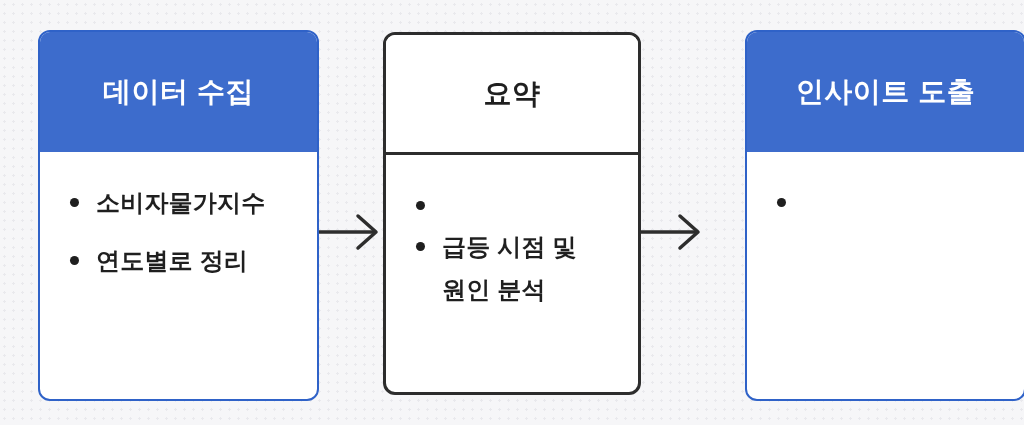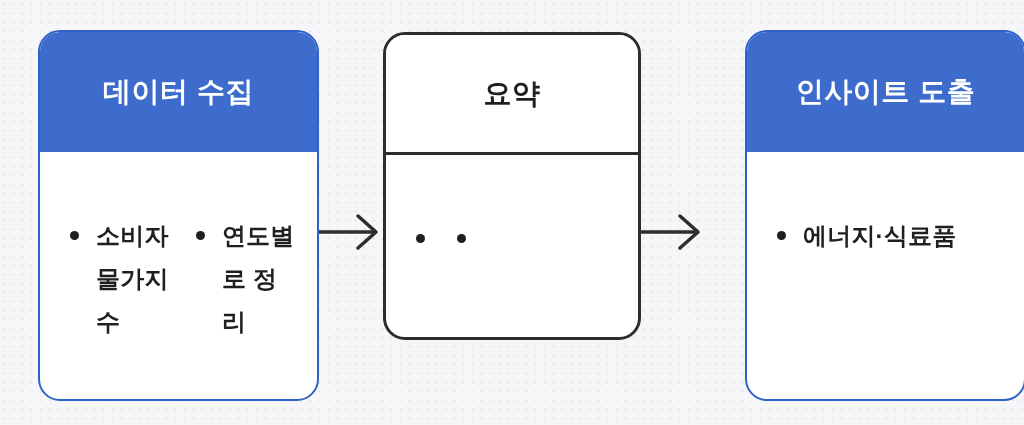--- a/index.html
+++ b/index.html
@@ -20,11 +20,10 @@
   .card {
     position: absolute;
     background: #ffffff;
-    border-radius: 22px;
+    border-radius: 12px;
     overflow: hidden;
     display: flex;
     flex-direction: column;
-    gap: 33px;
   }
   .card.blue { border: 2px solid #2f62c8; }
   .card.outline { border: 3px solid #2d2d2d; }

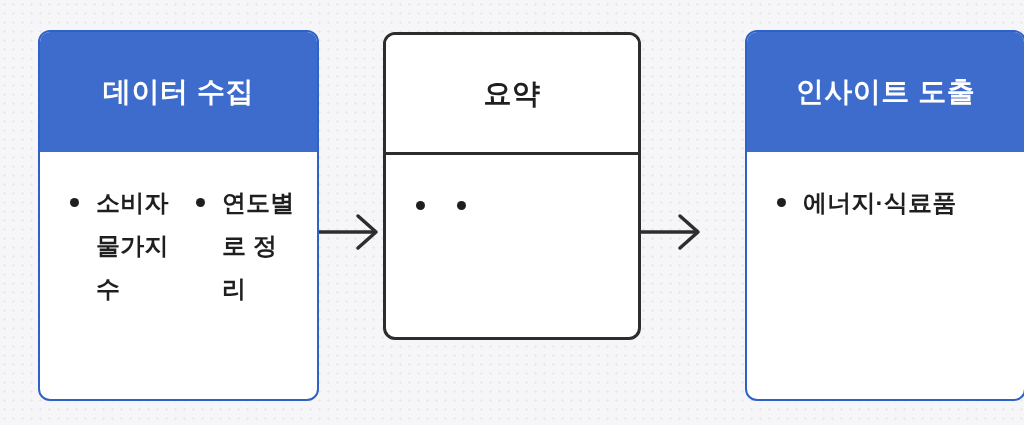--- a/index.html
+++ b/index.html
@@ -78,7 +78,7 @@
   .bullet-text .line { display: block; }
 
   #card-collect { left: 38px; top: 30px; width: 281px; height: 371px; }
-  #card-summary { left: 383px; top: 32px; width: 258px; height: 308px; }
+  #card-summary { left: 383px; top: 32px; width: 258px; height: 363px; }
   #card-insight { left: 705px; top: 30px; width: 281px; height: 371px; margin-left: 40px; }
 
   .arrow {

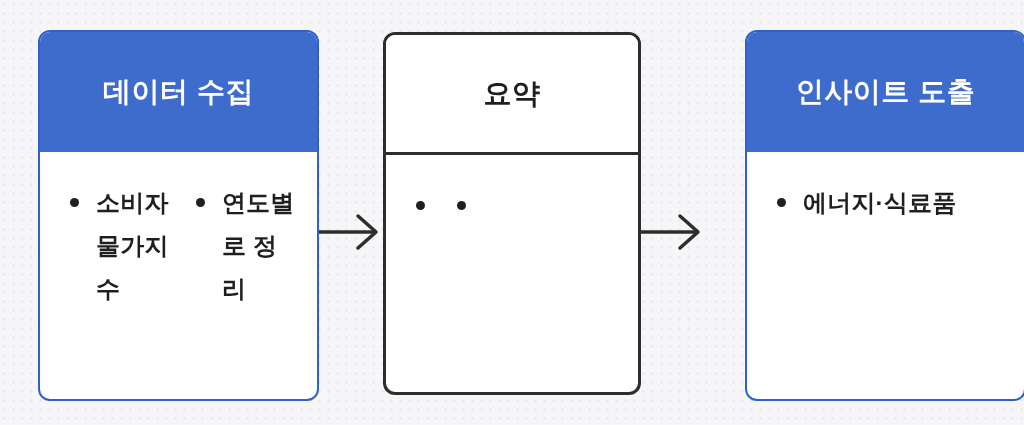--- a/index.html
+++ b/index.html
@@ -52,7 +52,7 @@
     flex: 1 1 auto;
     padding: 29px 20px 12px 30px;
     display: flex;
-    flex-direction: row;
+    flex-direction: column;
     gap: 15px;
   }
   .bullet {

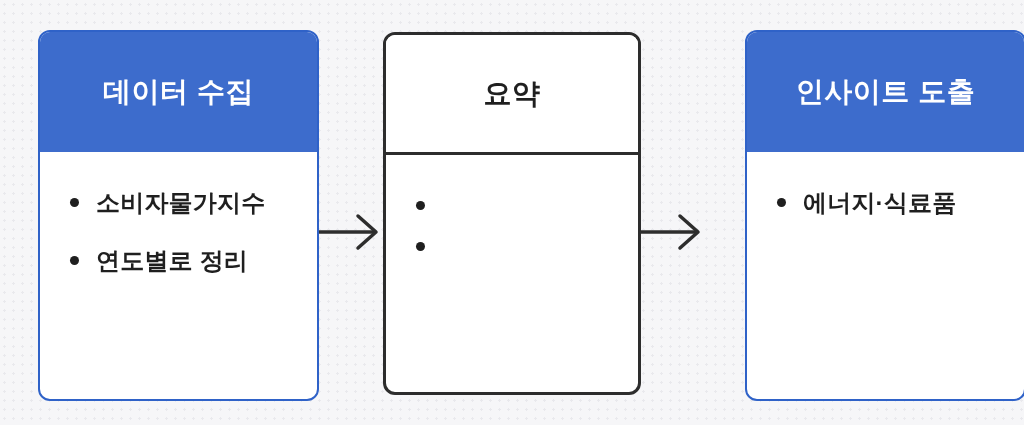--- a/index.html
+++ b/index.html
@@ -143,7 +143,6 @@
       <div class="bullet">
         <span class="dot"></span>
         <span class="bullet-text">
-          <span class="line">에너지·식료품</span>
         </span>
       </div>
     </div>

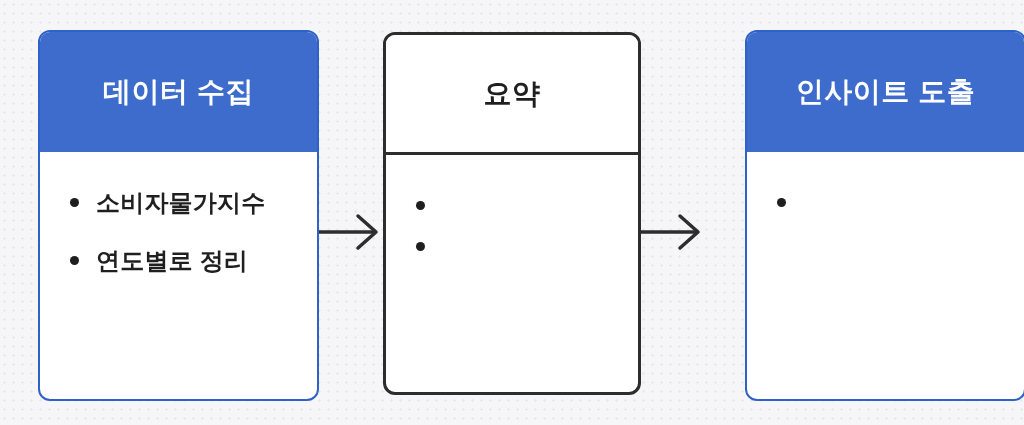--- a/index.html
+++ b/index.html
@@ -127,6 +127,7 @@
       <div class="bullet">
         <span class="dot"></span>
         <span class="bullet-text">
+          <span class="line">급등 시점 및</span>
         </span>
       </div>
     </div>

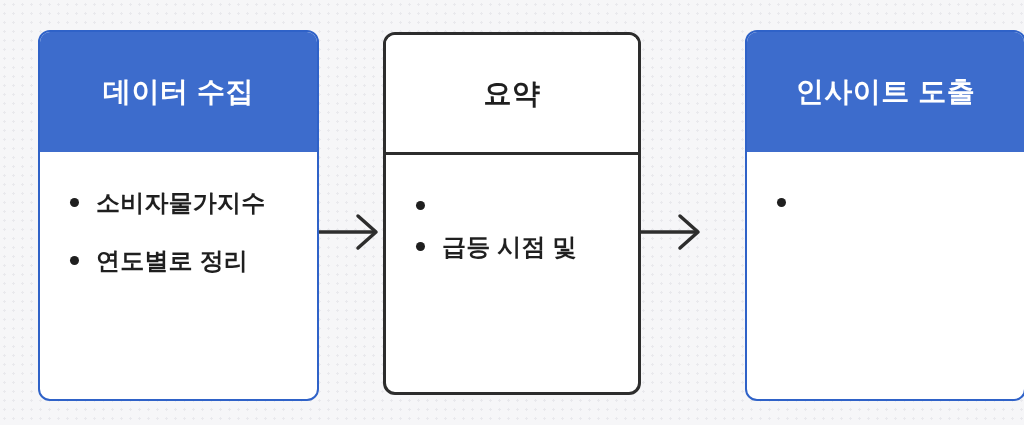--- a/index.html
+++ b/index.html
@@ -128,6 +128,7 @@
         <span class="dot"></span>
         <span class="bullet-text">
           <span class="line">급등 시점 및</span>
+          <span class="line">원인 분석</span>
         </span>
       </div>
     </div>

